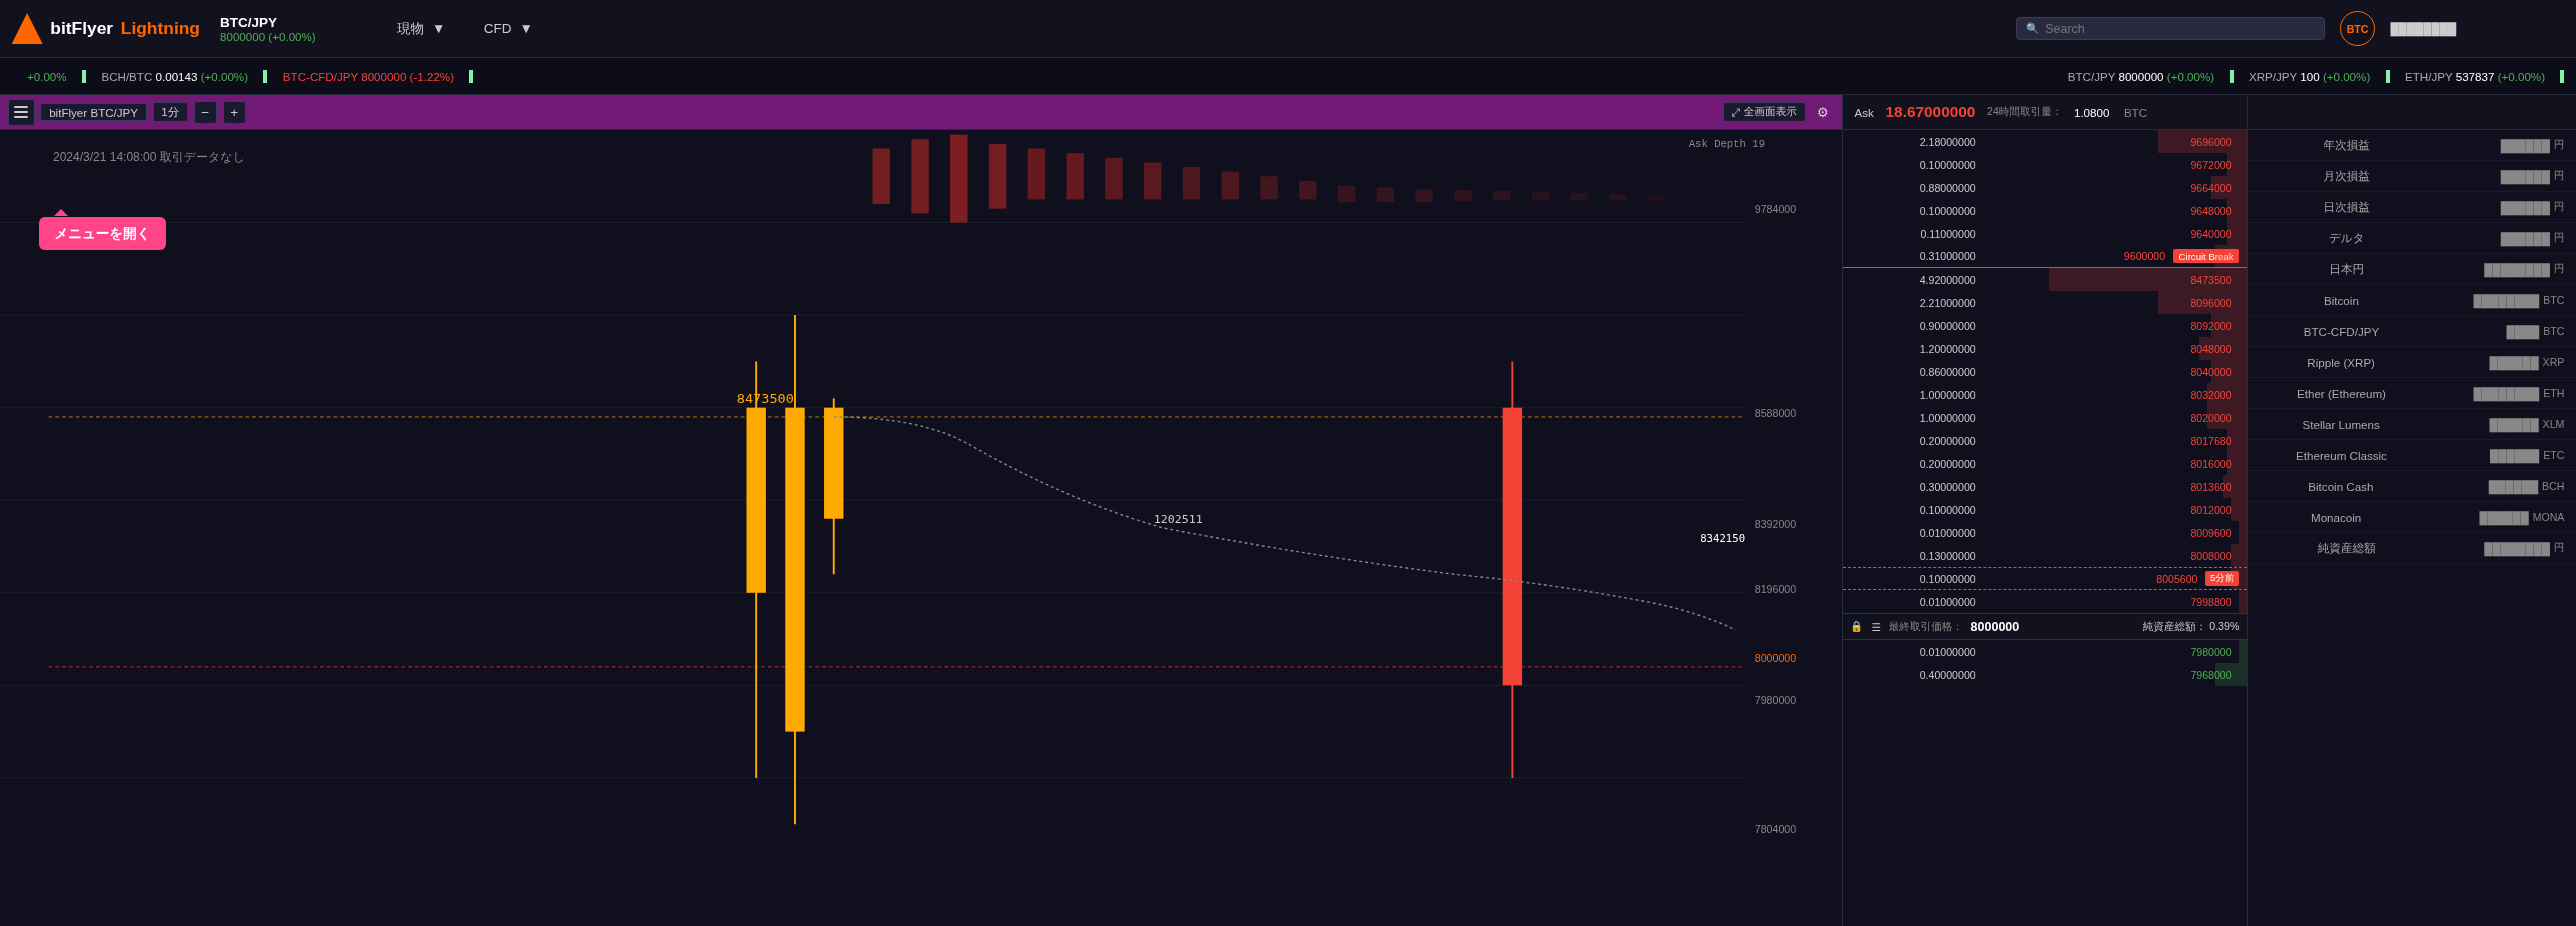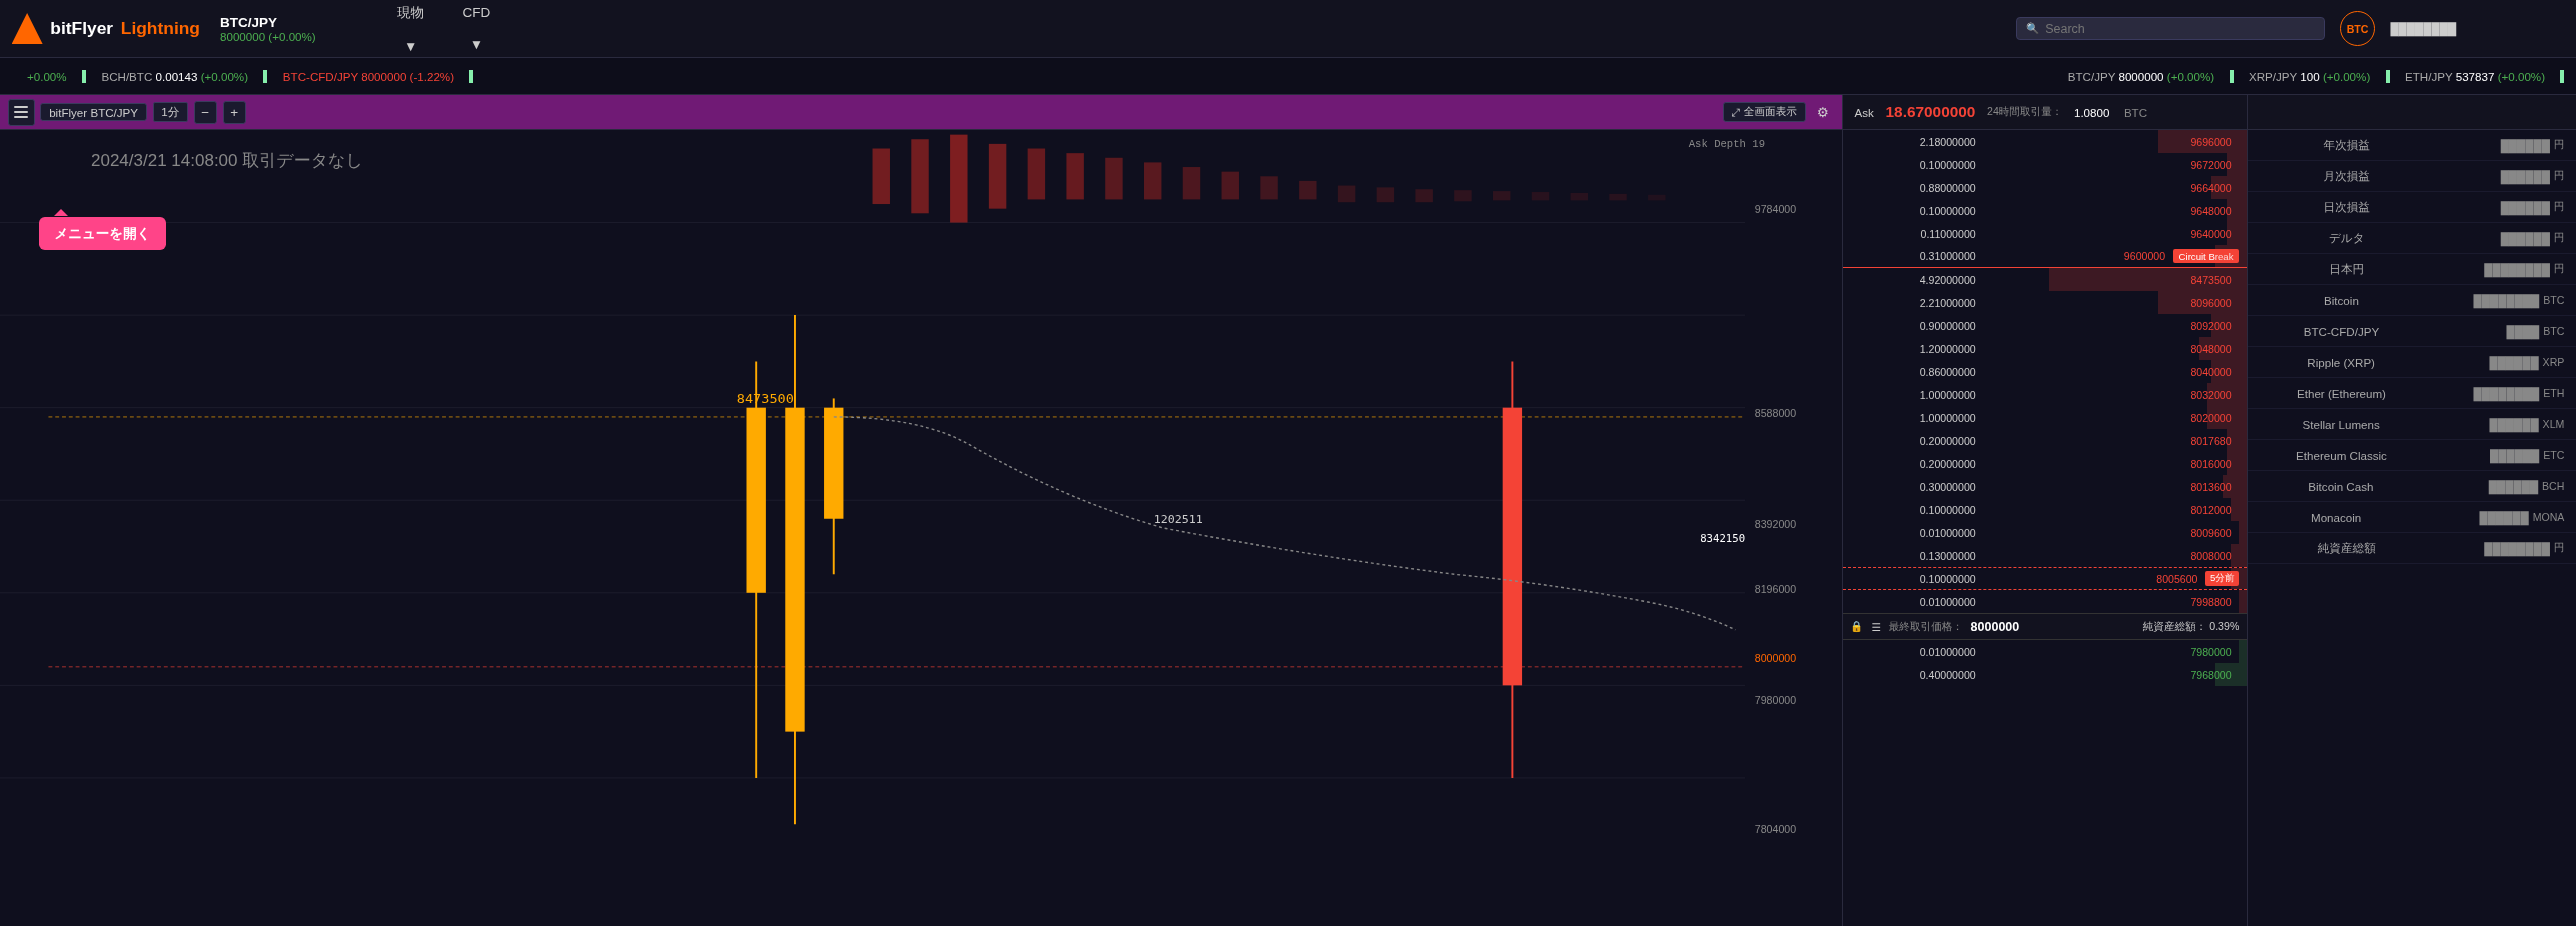--- a/index.html
+++ b/index.html
@@ -46,10 +46,9 @@
       cursor: pointer;
       display: flex;
       align-items: center;
-      gap: 17px;
+      gap: 8px;
       padding: 3.9px 7.7px;
       border-radius: 2.9px;
-      flex-direction: column;
     }
     .search-box {
       margin-left: auto;

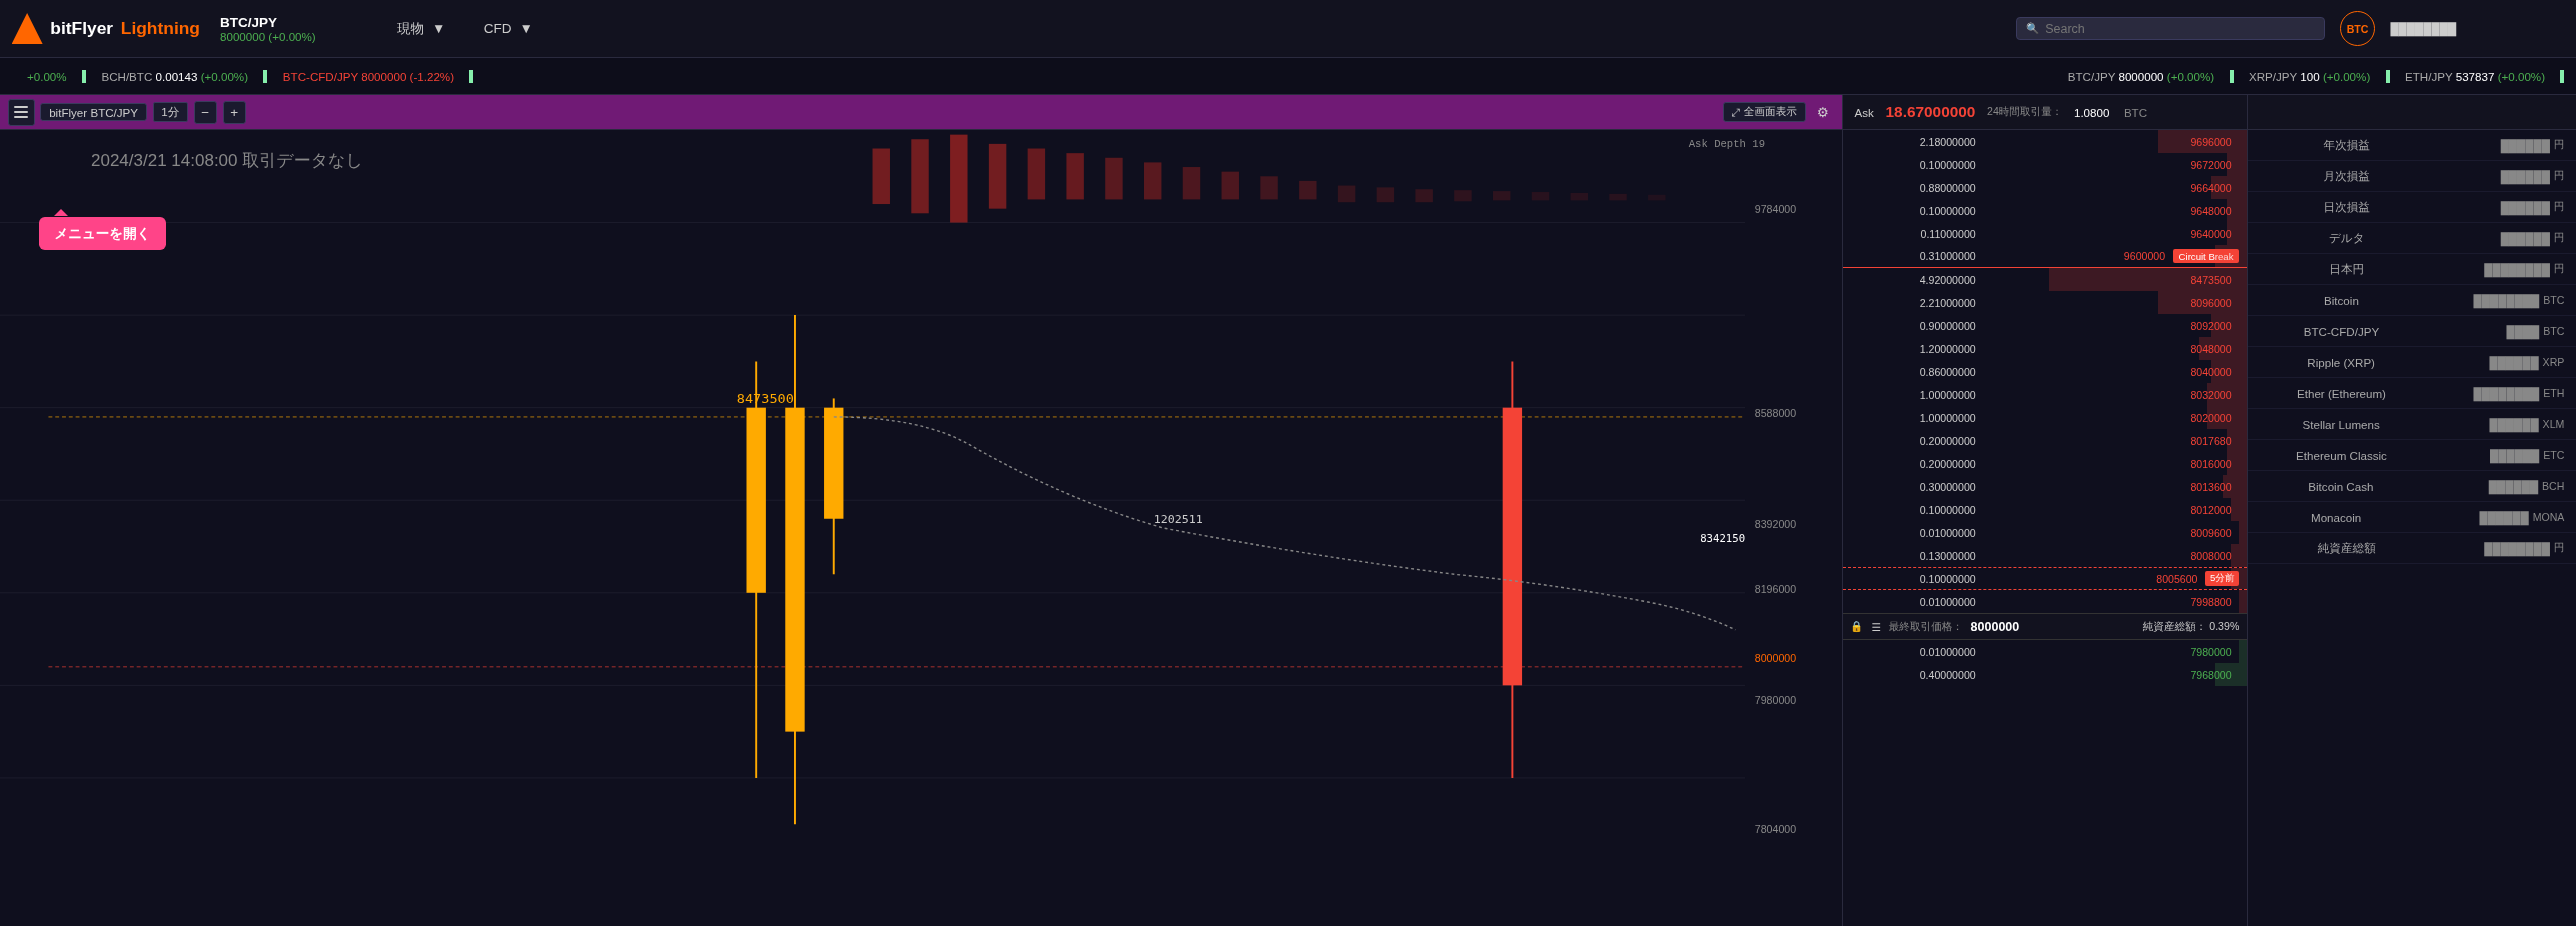--- a/index.html
+++ b/index.html
@@ -213,8 +213,7 @@
       top: 19.3px;
       left: 53px;
       color: #888;
-      font-size: 17px;
-      margin-left: 38px;
+      font-size: 12px;
     }
 
     

